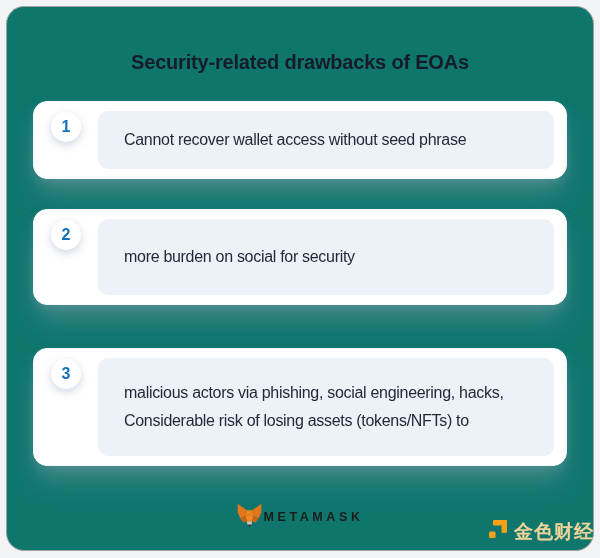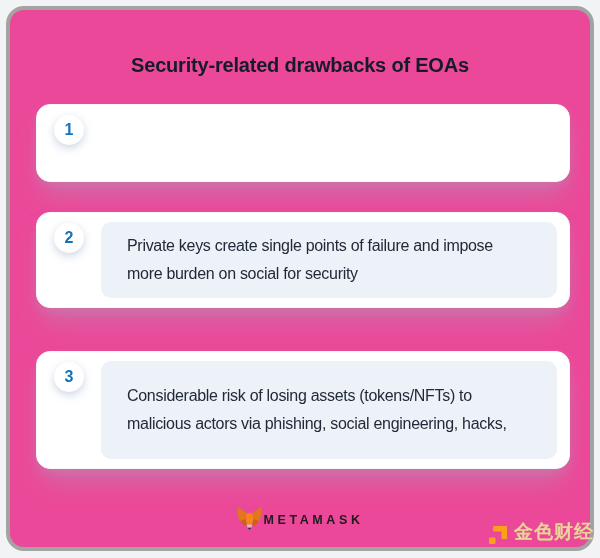--- a/index.html
+++ b/index.html
@@ -14,8 +14,8 @@
     position: absolute;
     left: 6px; top: 6px;
     width: 588px; height: 545px;
-    background: #ec4899;
-    border: 4px solid #a3a3a3;
+    background: #0f766e;
+    border: 1px solid #a3a3a3;
     border-radius: 18px;
   }
   .title {

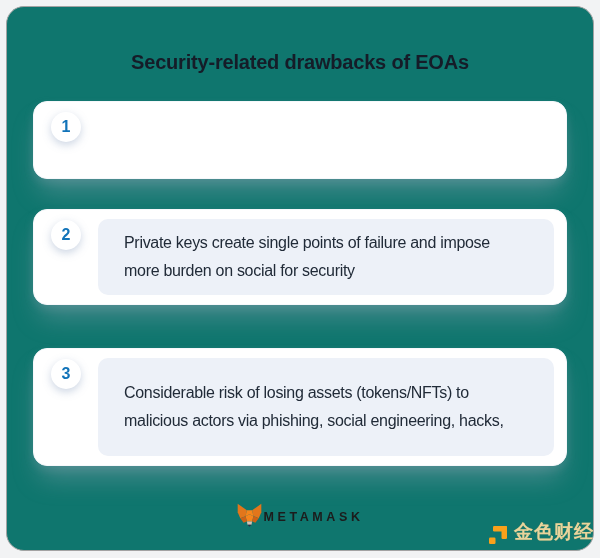--- a/index.html
+++ b/index.html
@@ -110,6 +110,9 @@
     <div class="num-circle">
       <span>1</span>
     </div>
+    <div class="text-box">
+      <div class="text-line">Cannot recover wallet access without seed phrase</div>
+    </div>
   </div>
 
   <div class="item-card i2">

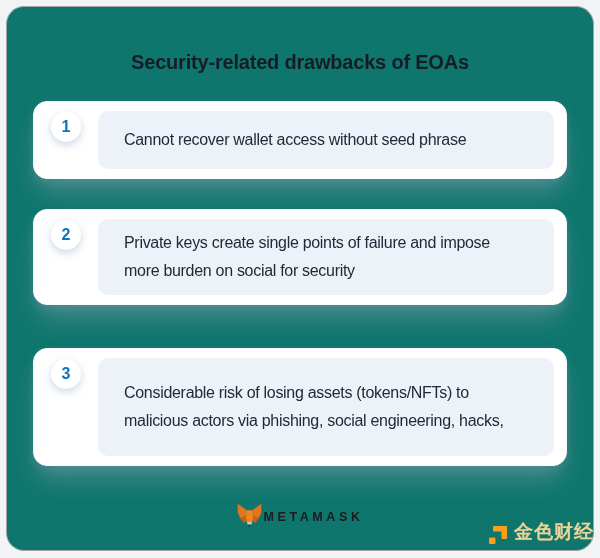--- a/index.html
+++ b/index.html
@@ -120,7 +120,6 @@
       <span>2</span>
     </div>
     <div class="text-box">
-      <div class="text-line">Private keys create single points of failure and impose</div>
       <div class="text-line">more burden on social for security</div>
     </div>
   </div>

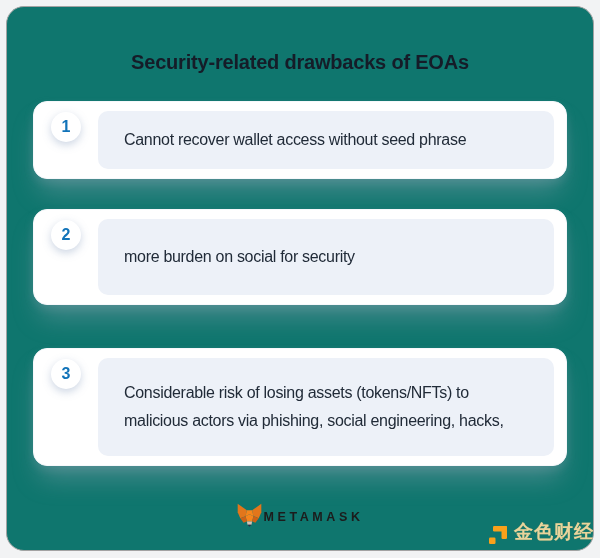--- a/index.html
+++ b/index.html
@@ -129,8 +129,8 @@
       <span>3</span>
     </div>
     <div class="text-box">
+      <div class="text-line">malicious actors via phishing, social engineering, hacks,</div>
       <div class="text-line">Considerable risk of losing assets (tokens/NFTs) to</div>
-      <div class="text-line">malicious actors via phishing, social engineering, hacks,</div>
     </div>
   </div>
 

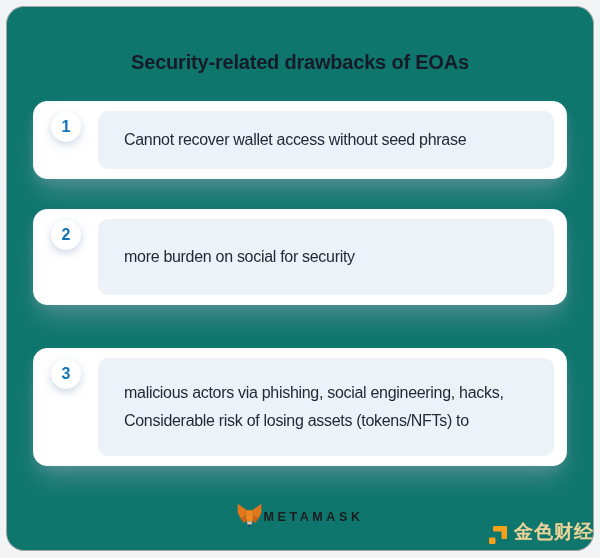--- a/index.html
+++ b/index.html
@@ -88,7 +88,7 @@
     position: absolute;
     top: 519px; right: 6px;
     display: flex;
-    align-items: flex-end;
+    align-items: flex-start;
     gap: 6px;
   }
   .watermark-text {

